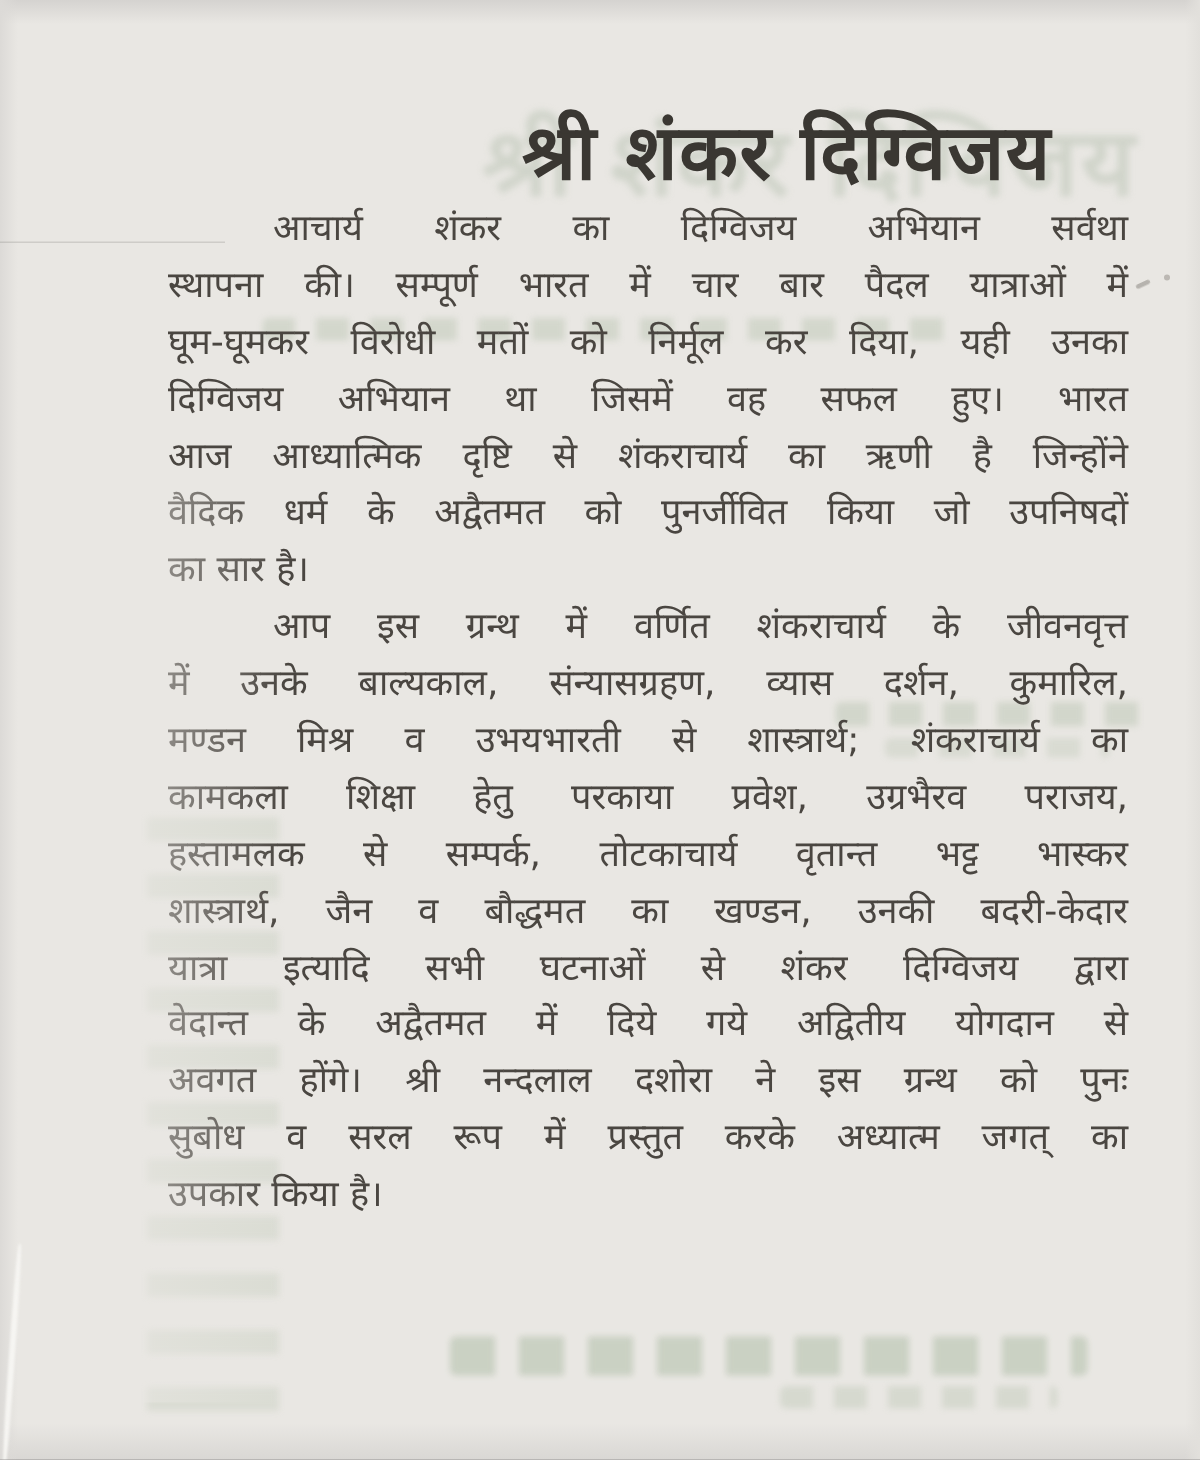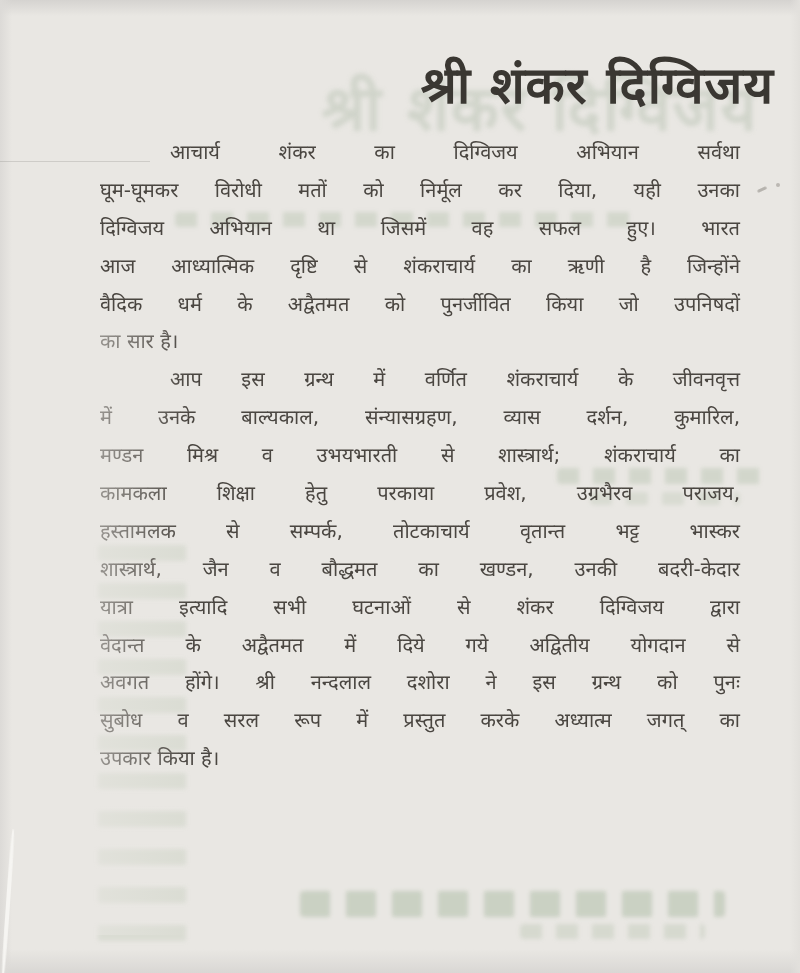--- a/index.html
+++ b/index.html
@@ -57,8 +57,8 @@
     background:linear-gradient(90deg,rgba(233,231,227,.5),rgba(233,231,227,0));pointer-events:none;}
   
   .page-title{
-    position:absolute;top:14px;left:348px;width:426px;z-index:2;
-    text-align:right;font-size:51px;font-weight:600;letter-spacing:1px;
+    position:absolute;top:30px;left:348px;width:426px;z-index:2;
+    text-align:left;font-size:51px;font-weight:600;letter-spacing:1px;
     color:var(--title_text,#3a3732);white-space:nowrap;
   }
   .content{position:absolute;left:100px;width:640px;top:134px;z-index:2;

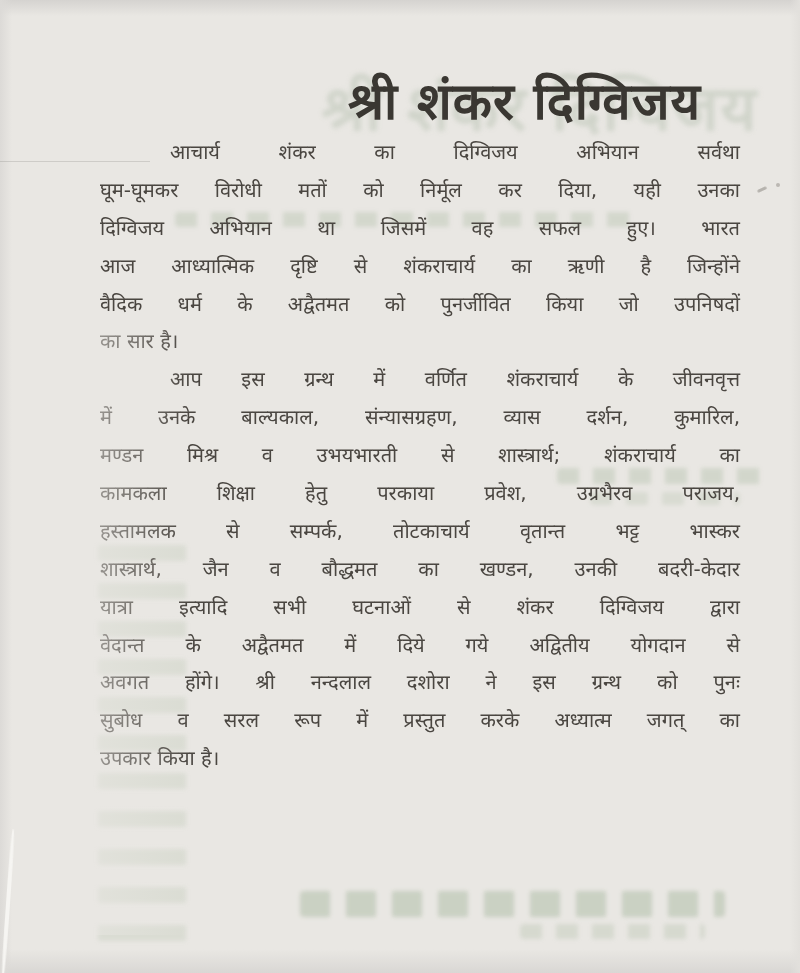--- a/index.html
+++ b/index.html
@@ -61,8 +61,8 @@
     text-align:left;font-size:51px;font-weight:600;letter-spacing:1px;
     color:var(--title_text,#3a3732);white-space:nowrap;
   }
-  .content{position:absolute;left:100px;width:640px;top:134px;z-index:2;
-    color:var(--body_text,#4a4641);font-size:20px;}
+  .content{position:absolute;left:112px;width:640px;top:134px;z-index:2;
+    color:var(--body_text,#4a4641);font-size:24px;}
   .line{
     line-height:37.9px;height:37.9px;
     text-align:justify;text-align-last:justify;

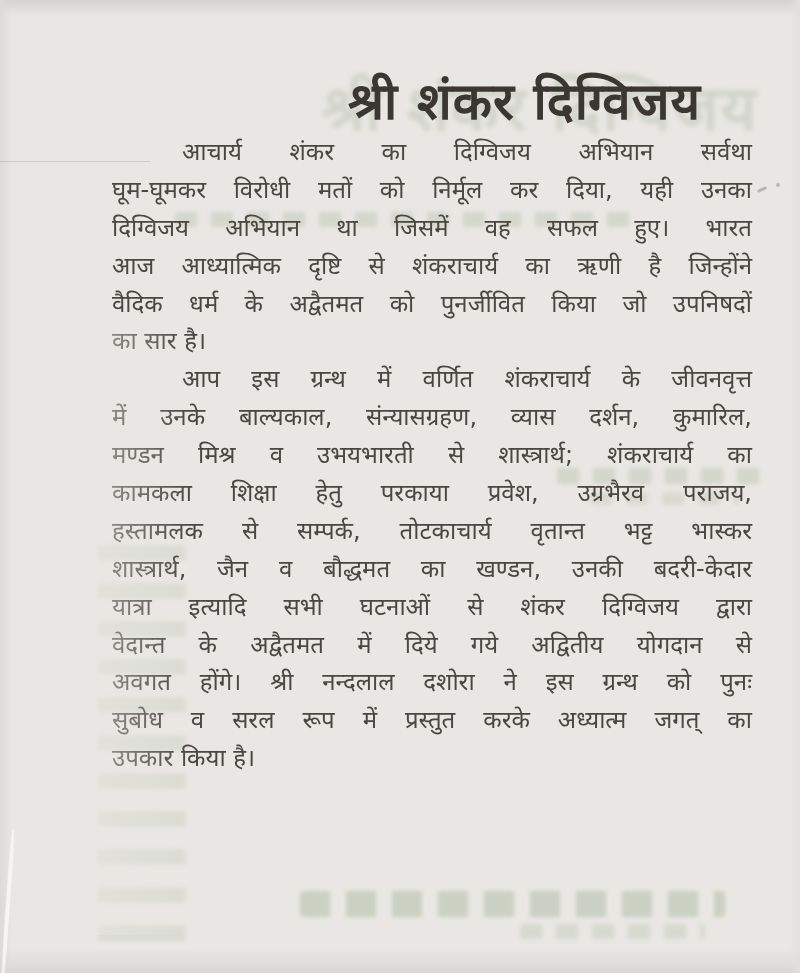--- a/index.html
+++ b/index.html
@@ -88,6 +88,7 @@
 
   <div class="content">
     <div class="line indent">आचार्य शंकर का दिग्विजय अभियान सर्वथा</div>
+    <div class="line">स्थापना की। सम्पूर्ण भारत में चार बार पैदल यात्राओं में</div>
     <div class="line">घूम-घूमकर विरोधी मतों को निर्मूल कर दिया, यही उनका</div>
     <div class="line">दिग्विजय अभियान था जिसमें वह सफल हुए। भारत</div>
     <div class="line">आज आध्यात्मिक दृष्टि से शंकराचार्य का ऋणी है जिन्होंने</div>

